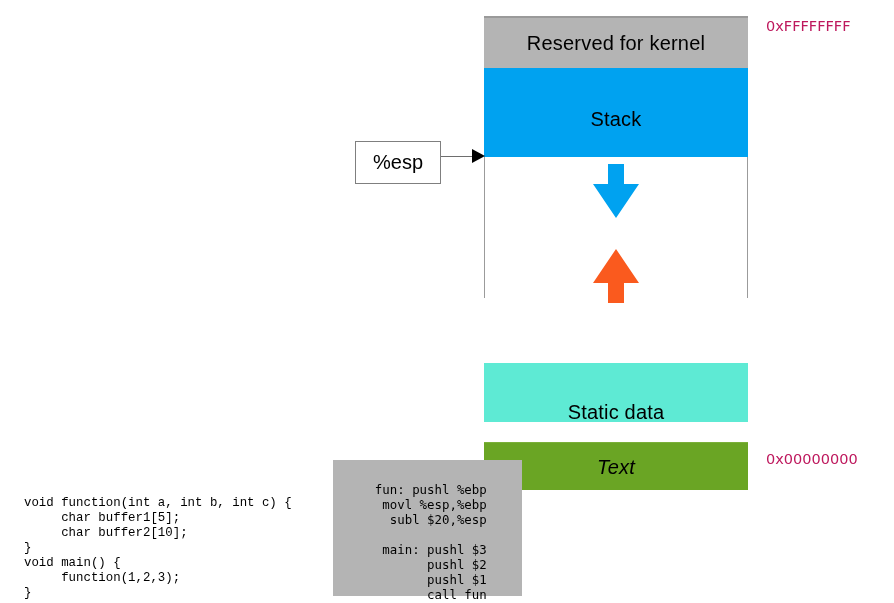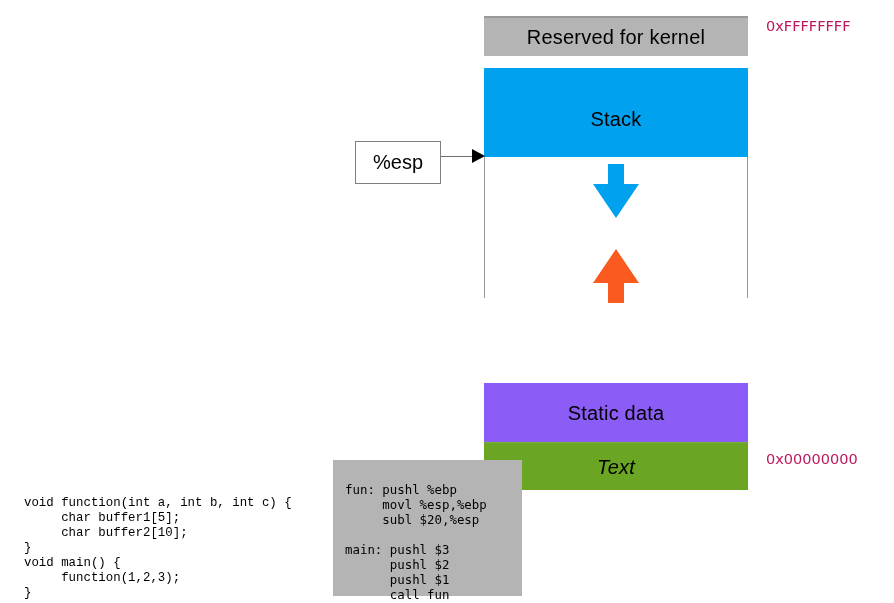--- a/index.html
+++ b/index.html
@@ -41,7 +41,7 @@
 
   #seg-kernel {
     top: 0;
-    height: 40px;
+    height: 52px;
     background: #b4b4b4;
     border-top: 2px solid #9a9a9a;
   }

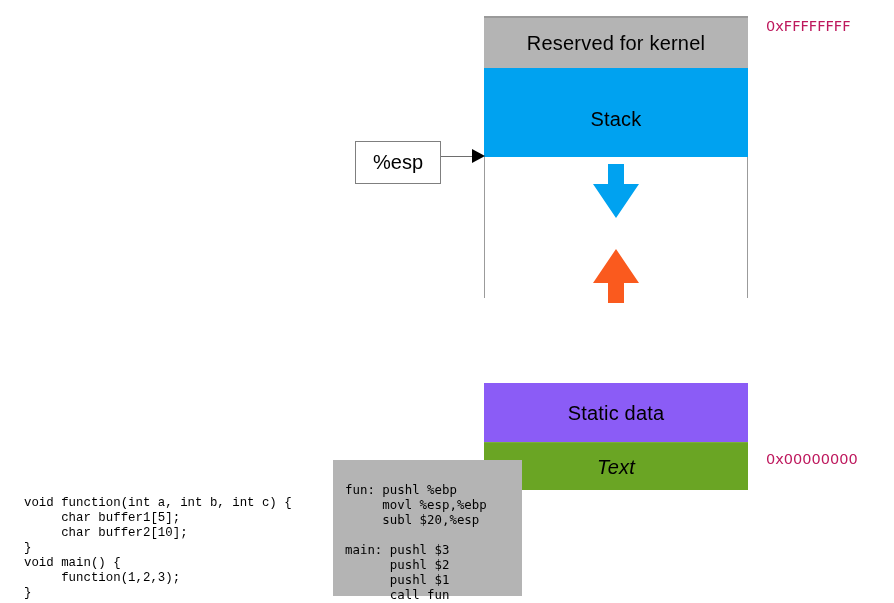--- a/index.html
+++ b/index.html
@@ -63,9 +63,10 @@
     background: #fa5a1e;
   }
   #seg-static {
-    top: 367px;
+    top: 347px;
     height: 59px;
-    background: #8b5cf6;
+    background: #5eead4;
+    align-items: flex-end;
   }
   #seg-text {
     top: 426px;

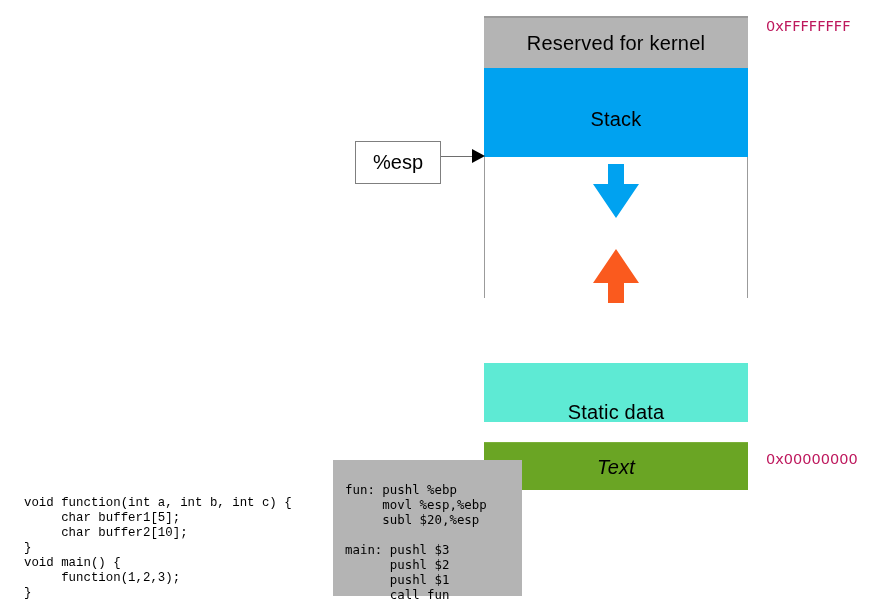--- a/index.html
+++ b/index.html
@@ -166,6 +166,7 @@
     line-height: 15px;
     white-space: pre;
     color: #000000;
+    text-align: right;
   }
 </style>
 </head>

